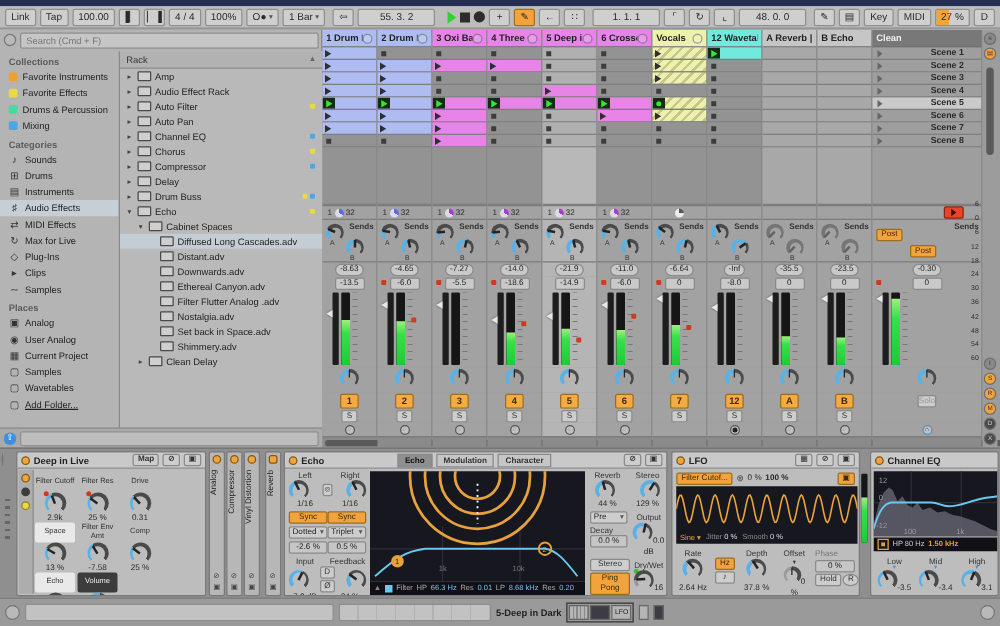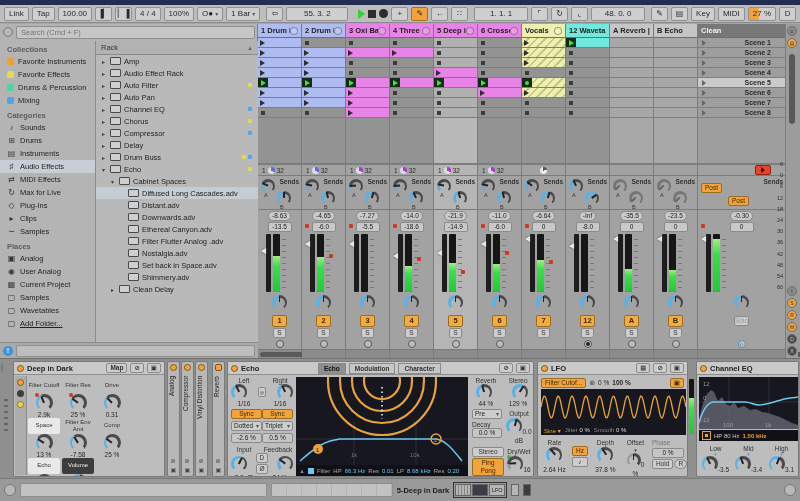--- a/index.html
+++ b/index.html
@@ -1218,7 +1218,7 @@
       <div class="dvc" style="left:13px;width:152px;">
         <div class="dvc-h">
           <span class="led"></span>
-          <span style="flex:1;overflow:hidden">Deep in Dark</span>
+          <span style="flex:1;overflow:hidden">Deep in Live</span>
           <span class="mini">Map</span>
           <span class="mini">⊘</span>
           <span class="mini">▣</span>

